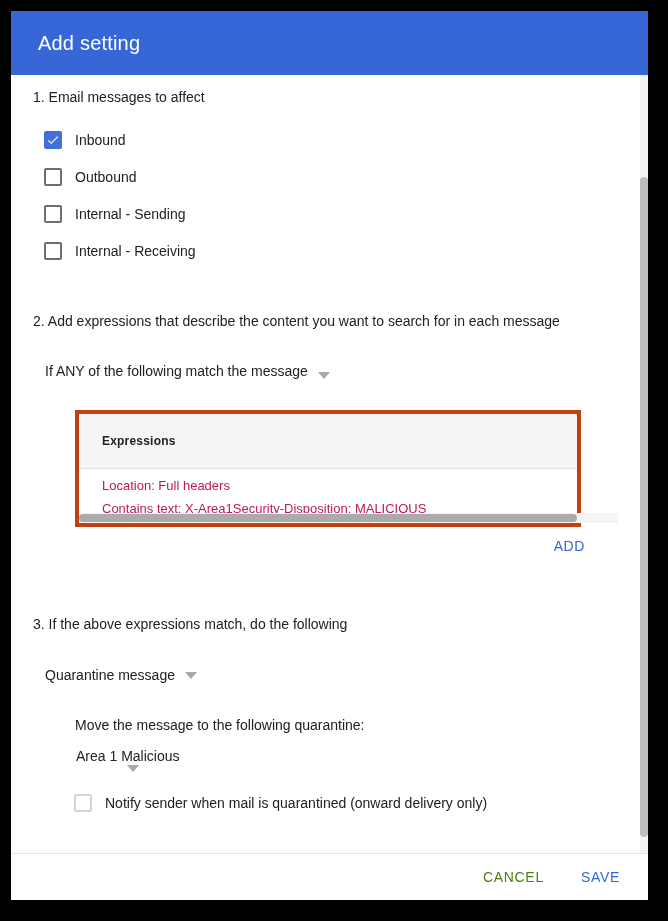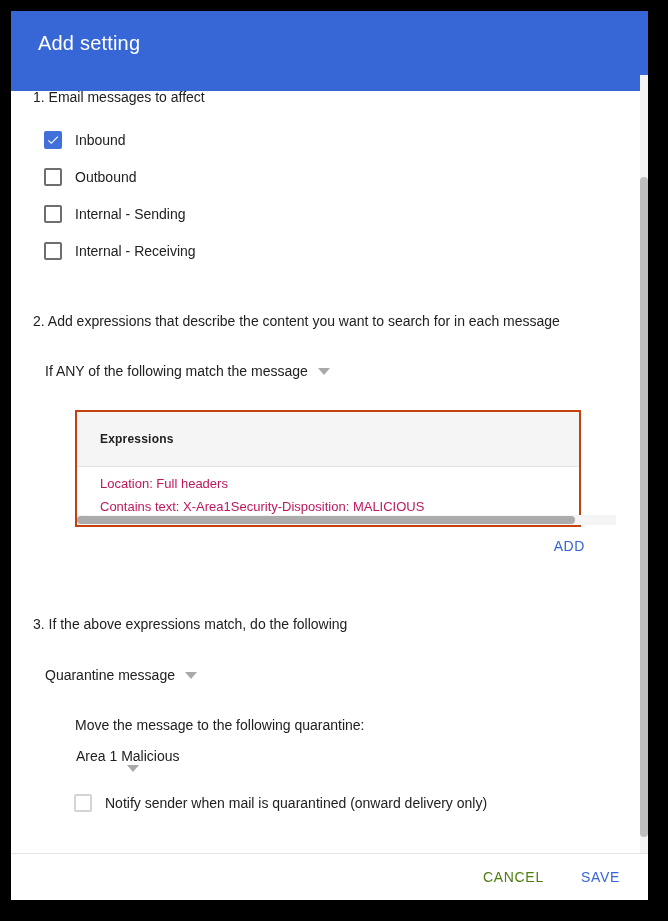--- a/index.html
+++ b/index.html
@@ -7,7 +7,7 @@
   .backdrop { position:relative; width:668px; height:921px; background:#000; overflow:hidden; }
   .dialog { position:absolute; left:11px; top:11px; width:637px; height:889px; background:#fff; }
 
-  .dialog-header { position:absolute; left:0; top:0; width:637px; height:80px; background:#3767d6; }
+  .dialog-header { position:absolute; left:0; top:0; width:637px; height:64px; background:#3767d6; }
   .dialog-title { position:absolute; left:27px; top:0; line-height:64px; font-size:20px; color:#ffffff; letter-spacing:.2px; }
 
   .section-label { position:absolute; left:22px; font-size:14px; color:#212121; }

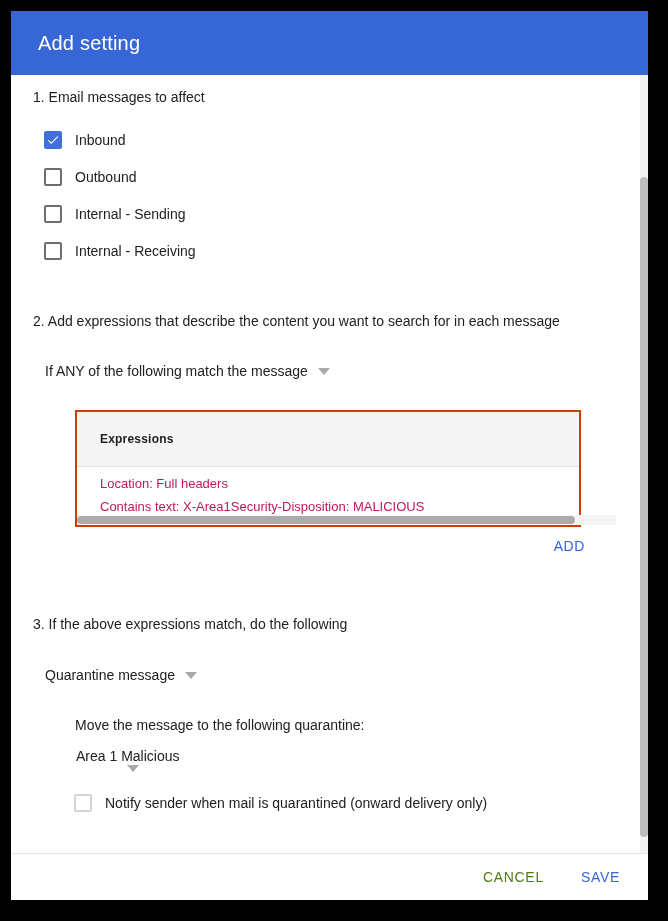--- a/index.html
+++ b/index.html
@@ -24,7 +24,7 @@
   .cb-label { margin-left:13px; font-size:14px; color:#212121; white-space:nowrap; }
 
   .dropdown { position:absolute; display:flex; align-items:center; cursor:pointer; }
-  .dd-1 { left:34px; top:352px; }
+  .dd-1 { left:34px; top:352px;align-items:flex-end; }
   .dd-2 { left:34px; top:656px; }
   .dd-3 { left:65px; top:737px;flex-direction:column; }
   .dd-text { font-size:14px; color:#212121; white-space:nowrap; }

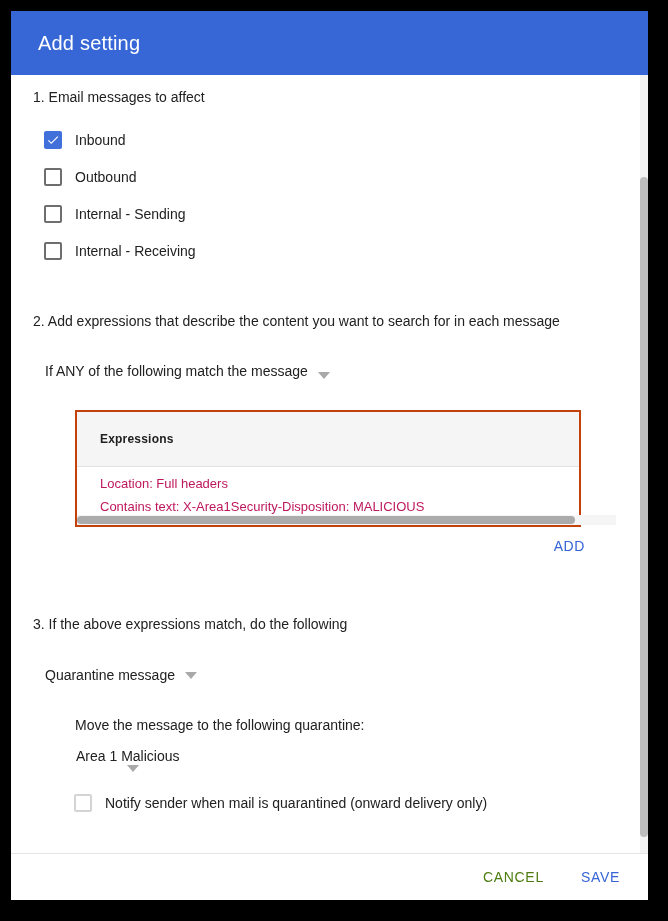--- a/index.html
+++ b/index.html
@@ -30,7 +30,7 @@
   .dd-text { font-size:14px; color:#212121; white-space:nowrap; }
   .dd-arrow { width:0; height:0; border-left:6px solid transparent; border-right:6px solid transparent; border-top:7px solid #a9a9a9; margin-left:10px; margin-top:1px; }
 
-  .expr-table { position:absolute; left:64px; top:399px; width:506px; height:117px; border:2px solid #c2410c; background:#fff; }
+  .expr-table { position:absolute; left:64px; top:399px; width:506px; height:117px; border:4px solid #c2410c; background:#fff; }
   .expr-head { height:55px; background:#f5f5f5; border-bottom:1px solid #e2e2e2; display:flex; align-items:center; }
   .expr-head-label { padding-left:23px; font-size:12px; font-weight:bold; color:#212121; letter-spacing:.2px; }
   .expr-rows { padding-top:5px; }

